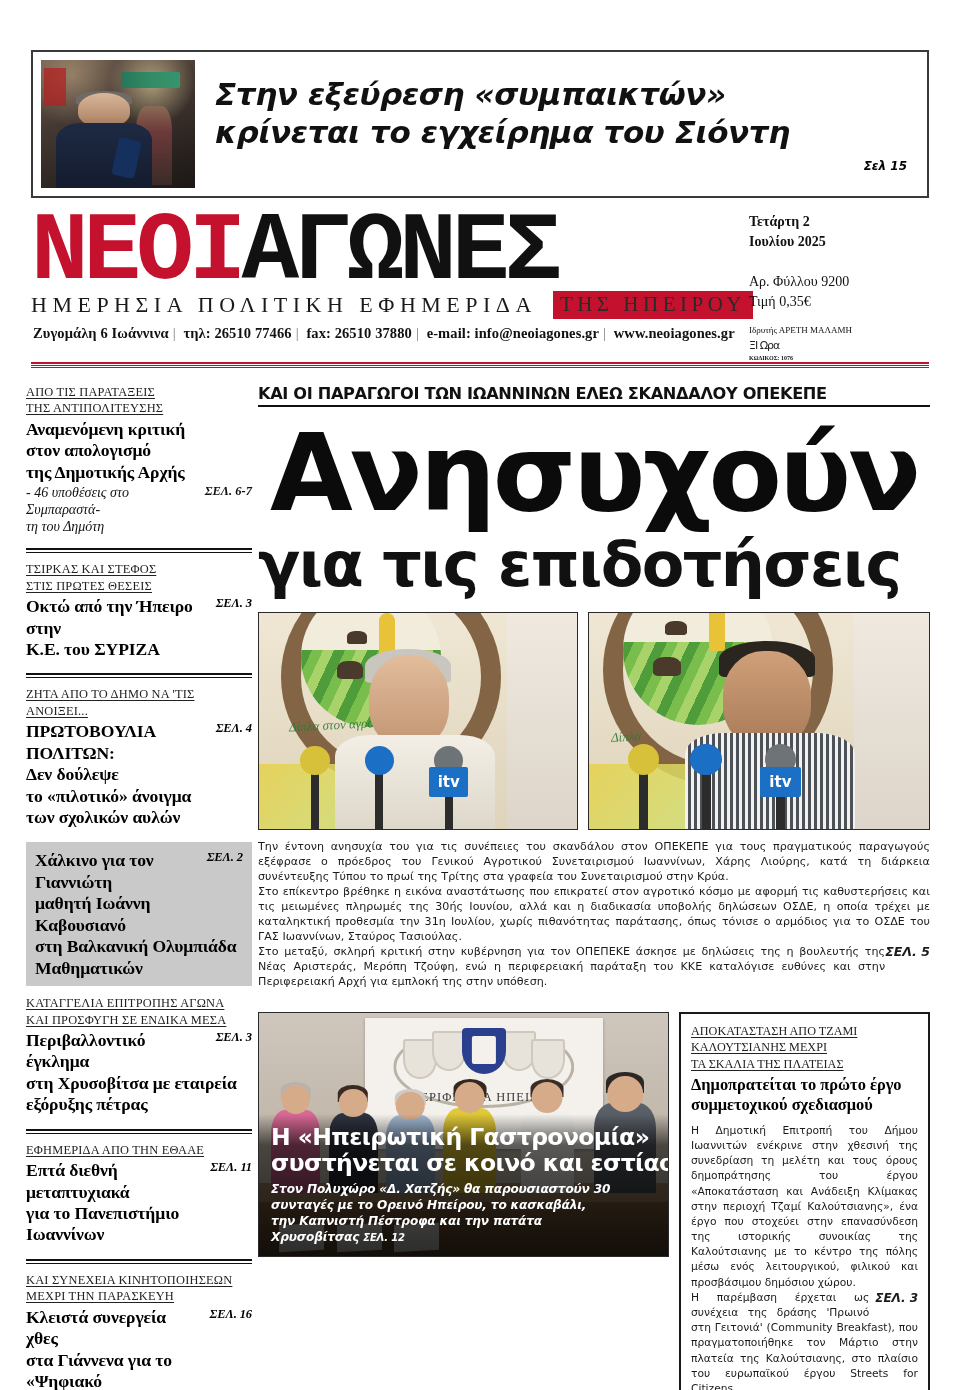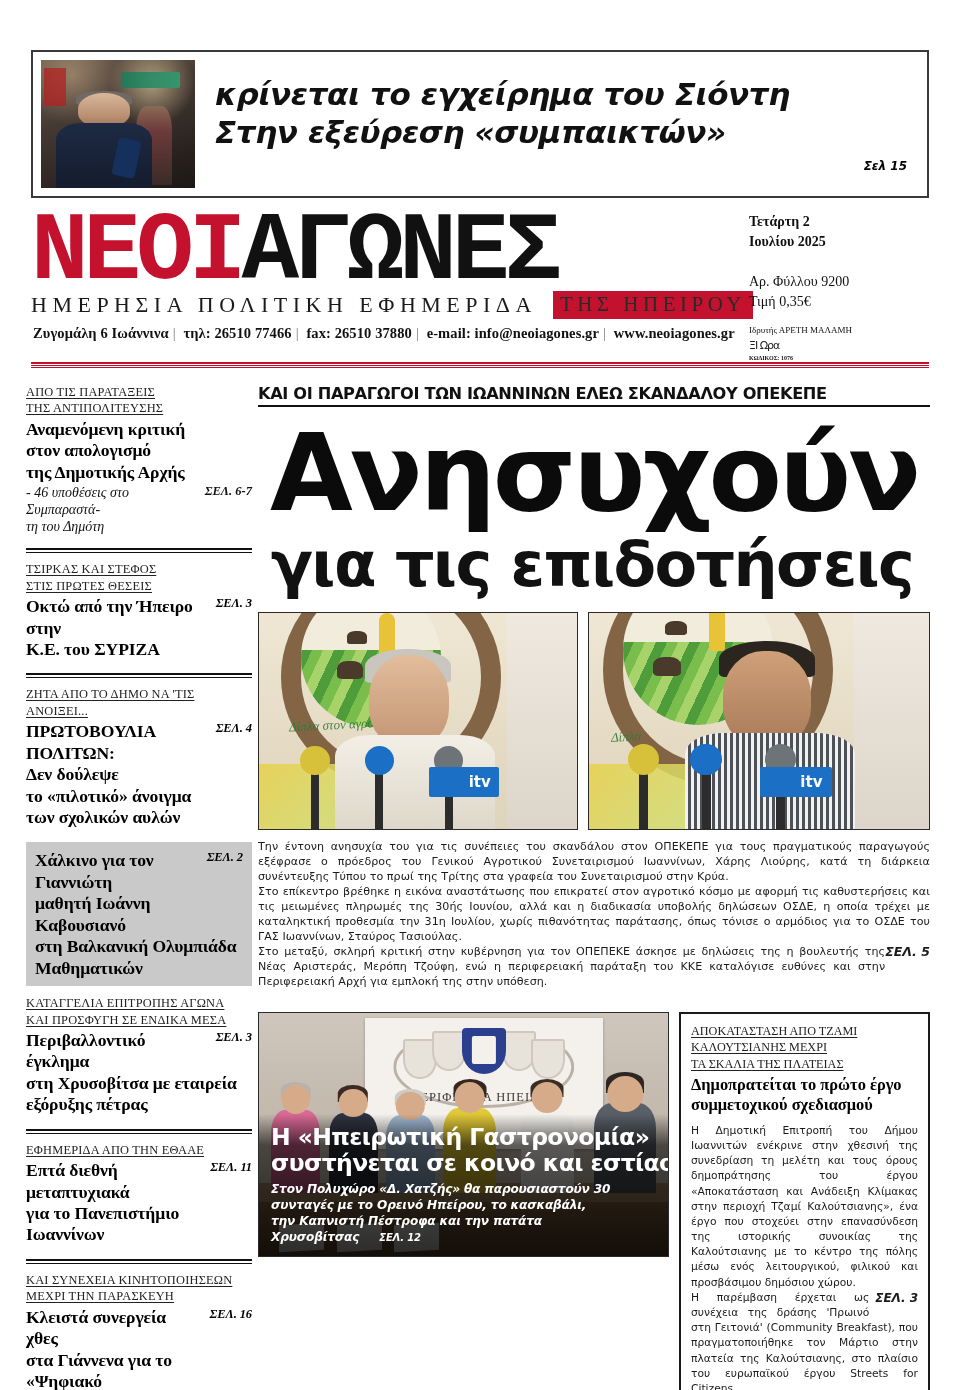--- a/index.html
+++ b/index.html
@@ -247,8 +247,8 @@
       <div class="mic"></div>
     </div>
     <div class="tb-text">
+      <div class="tb-line">Στην εξεύρεση «συμπαικτών»</div>
       <div class="tb-line">κρίνεται το εγχείρημα του Σιόντη</div>
-      <div class="tb-line">Στην εξεύρεση «συμπαικτών»</div>
       <div class="tb-sel">Σελ 15</div>
     </div>
   </div>

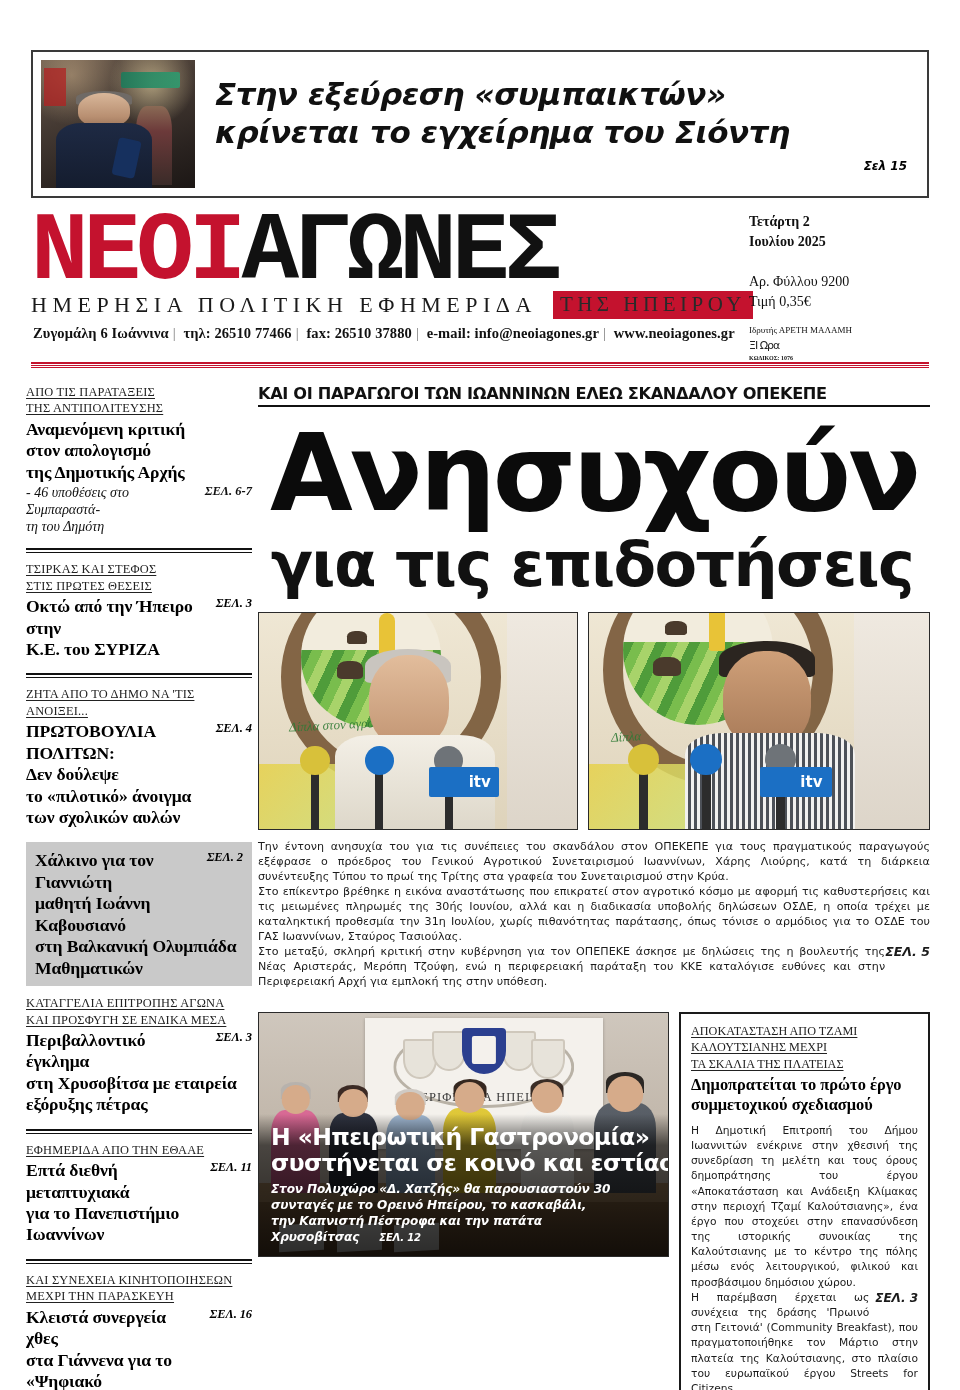--- a/index.html
+++ b/index.html
@@ -135,7 +135,7 @@
   }
   .head-2{
     font-family:"DejaVu Sans",sans-serif;font-weight:bold;font-size:62px;
-    line-height:1;letter-spacing:-1.6px;color:#111;text-align:center;
+    line-height:1;letter-spacing:-1.6px;color:#111;text-align:left;
     margin-top:8px;padding-right:4px;
   }
 

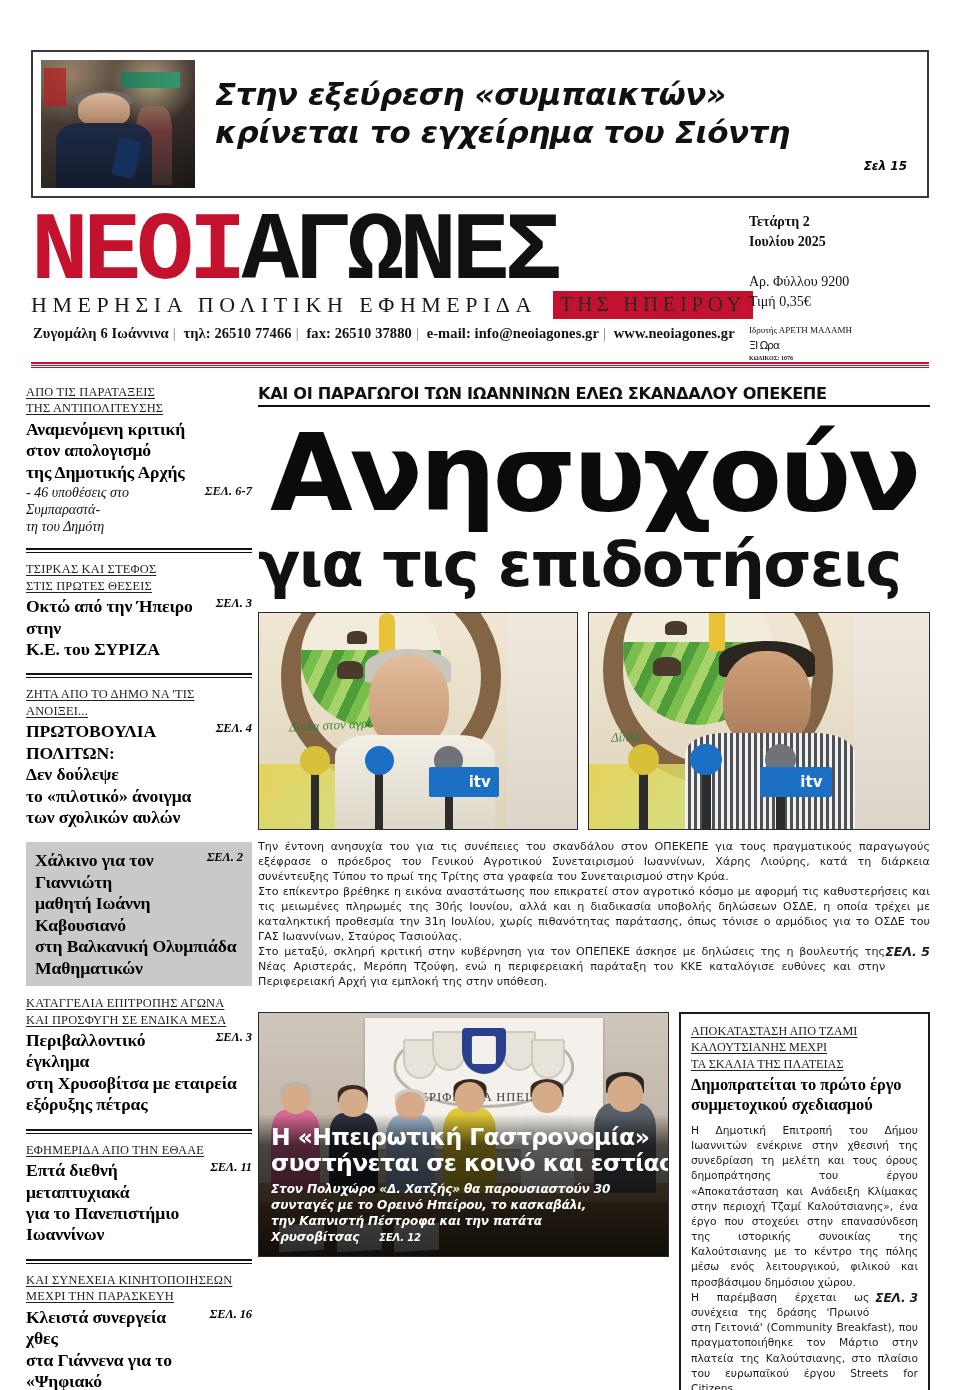--- a/index.html
+++ b/index.html
@@ -169,7 +169,7 @@
   .mic-label{position:absolute;left:-16%;bottom:32%;width:132%;height:30%;
     display:flex;align-items:center;justify-content:center;
     font-family:"DejaVu Sans",sans-serif;font-weight:bold;font-size:15px;color:#fff;
-    border-radius:2px;padding-left:31px;}
+    border-radius:2px;}
 
   
   .body-text{

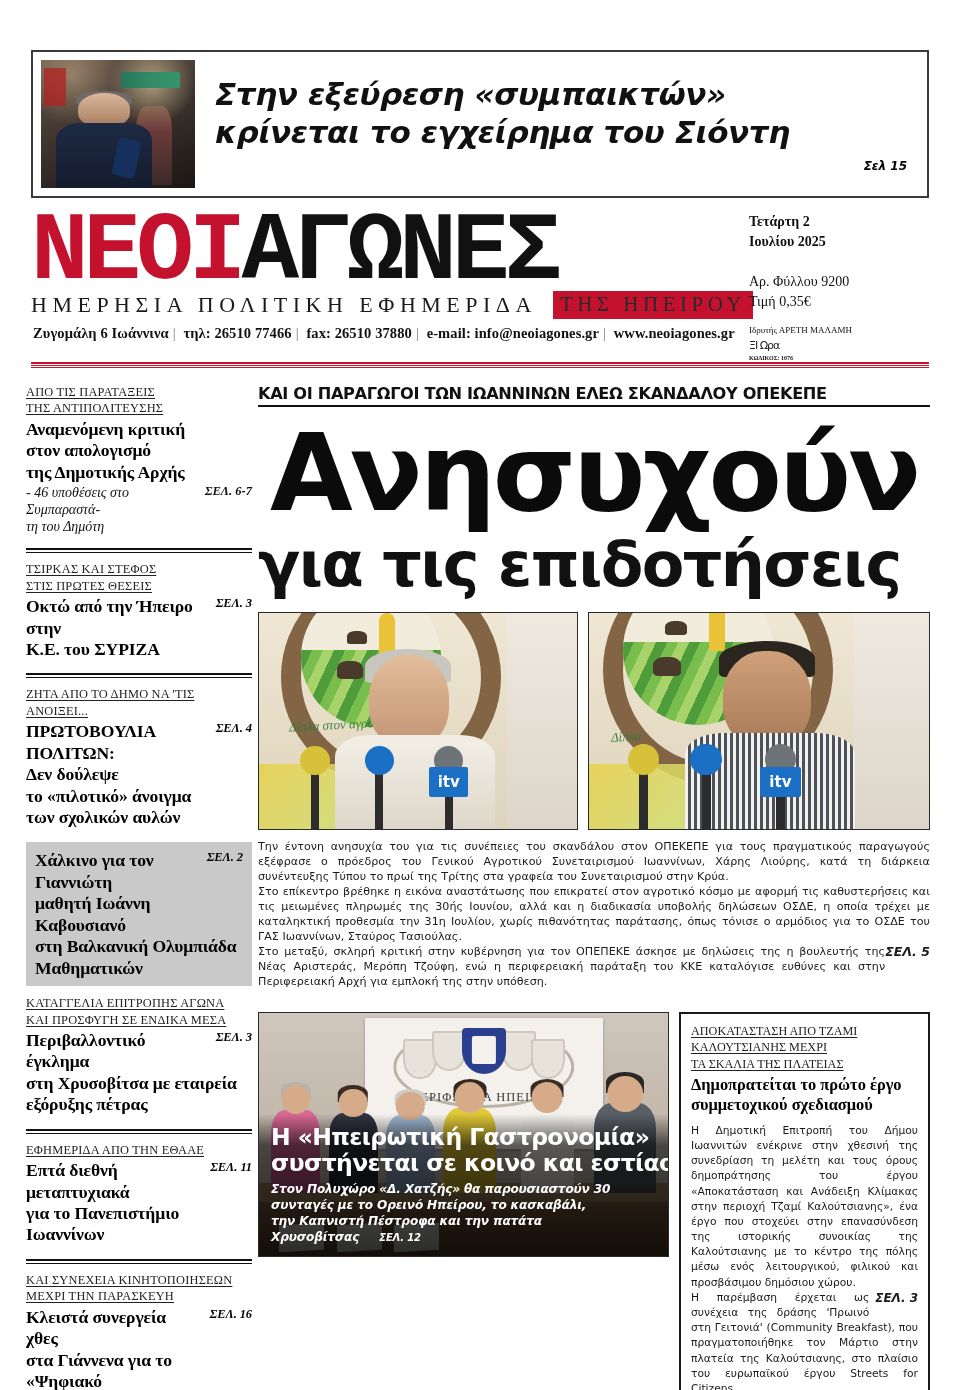--- a/index.html
+++ b/index.html
@@ -218,7 +218,7 @@
   .bl-sub{margin-top:6px;font-family:"DejaVu Sans",sans-serif;font-weight:bold;
     font-style:italic;font-size:12.1px;line-height:1.32;color:#fff;letter-spacing:-.15px;}
   .bl-sel{font-family:"DejaVu Sans",sans-serif;font-weight:bold;font-style:italic;
-    font-size:10px;margin-left:20px;}
+    font-size:10px;margin-left:4px;}
 
   .br{width:251px;border:2px solid #1a1a1a;box-sizing:border-box;padding:9px 10px 8px 10px;}
   .br-kicker{font-family:"Liberation Serif",serif;font-size:12.2px;line-height:1.35;

